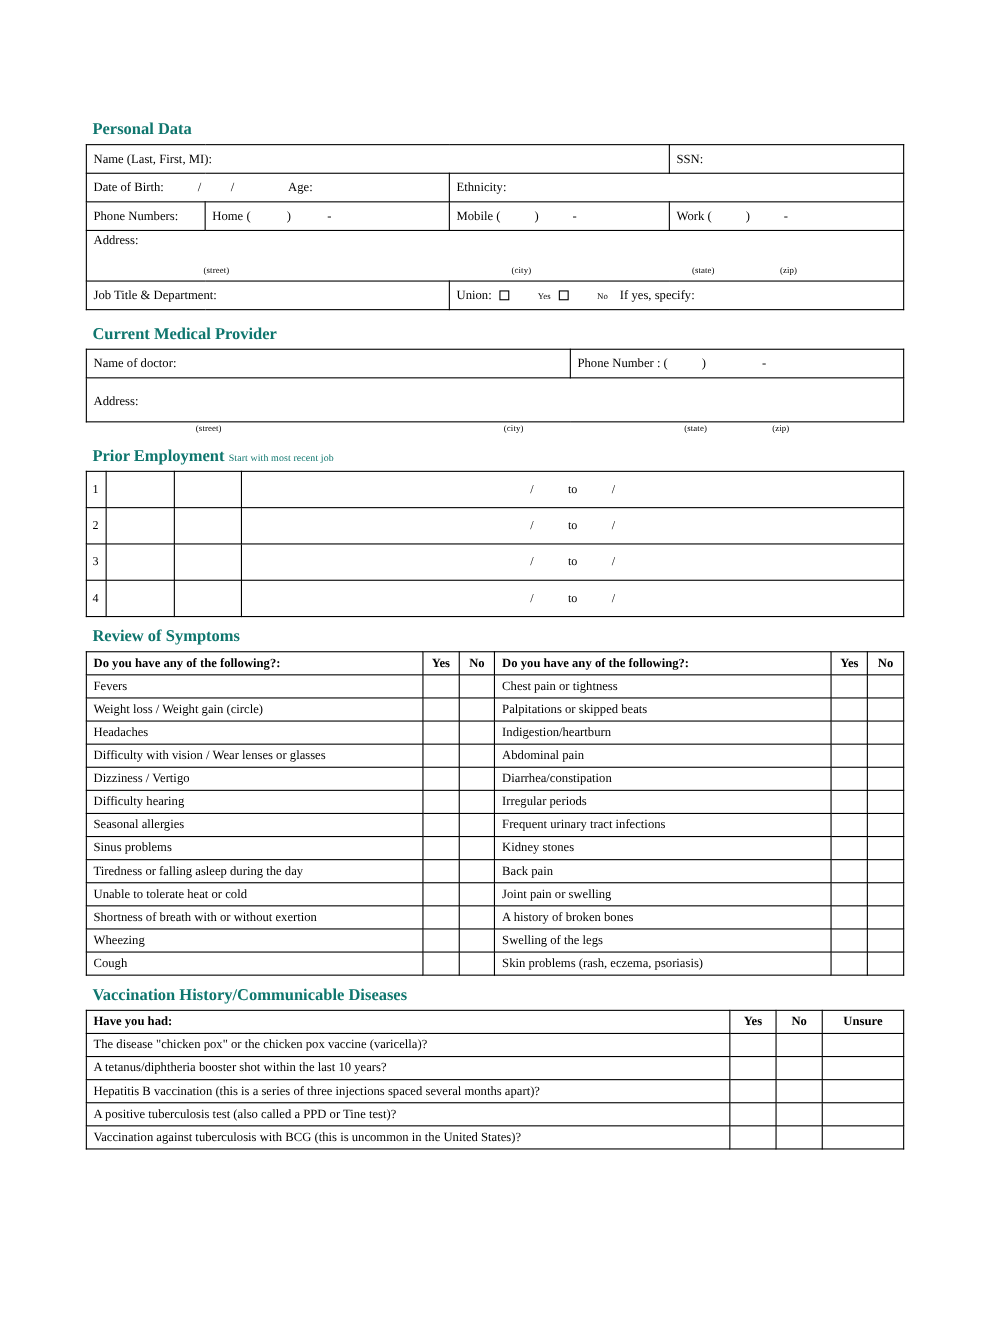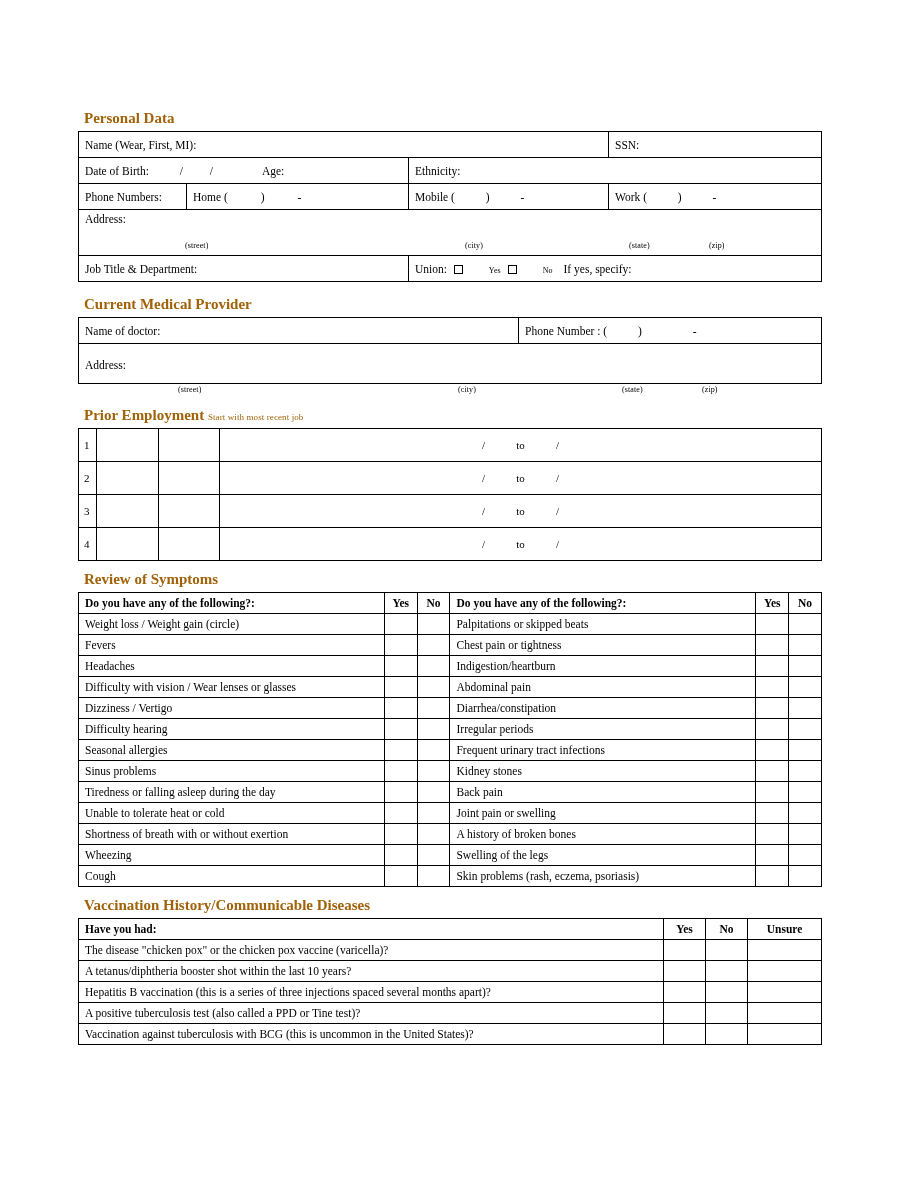--- a/index.html
+++ b/index.html
@@ -75,7 +75,7 @@
   .sec-head {
     font-size: 15px;
     font-weight: bold;
-    color: #a16207;
+    color: #0f766e;
     margin: 0 0 4px 6px;
   }
   .sec-head .sub {

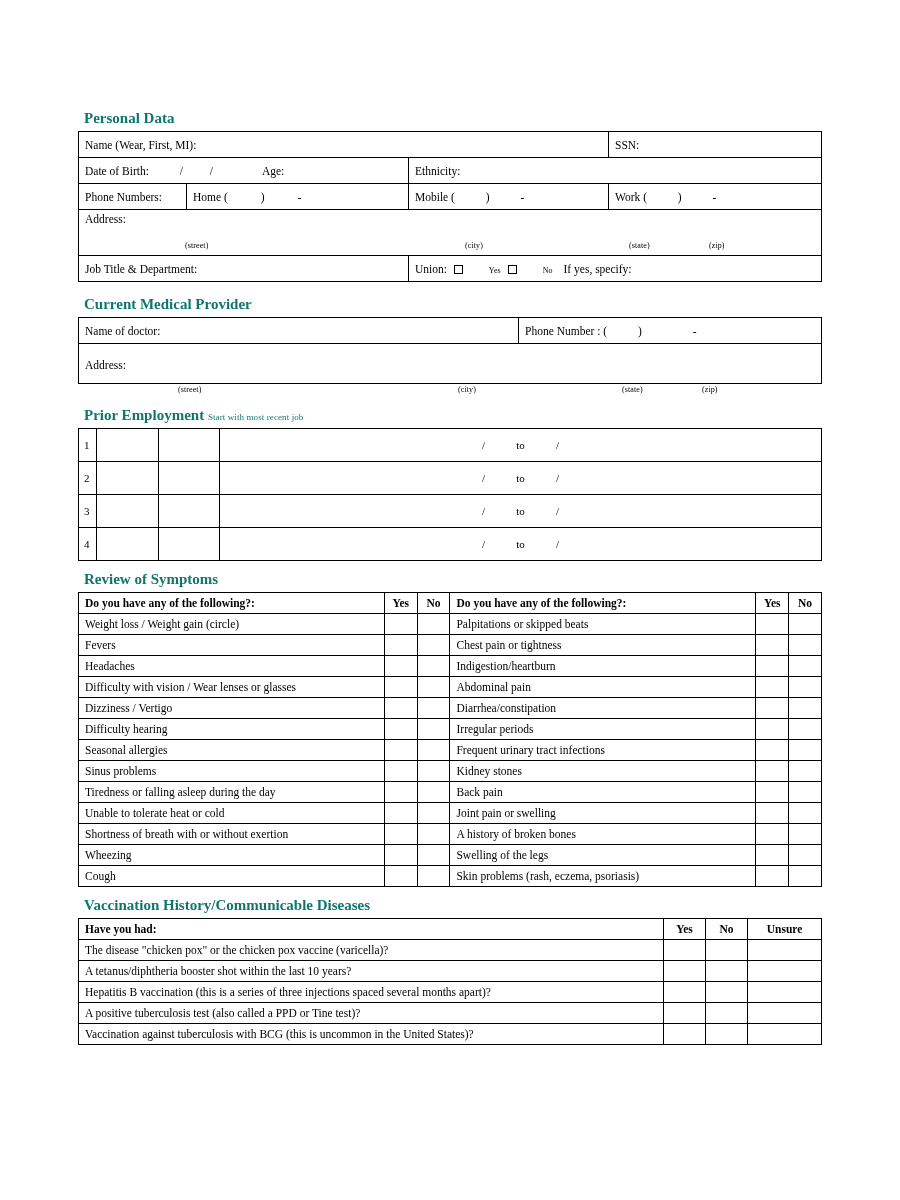--- a/index.html
+++ b/index.html
@@ -194,7 +194,7 @@
         <tbody>
             <tr>
           <td colspan="3" style="width:512px;">
-            <span class="lbl">Name (Wear, First, MI):</span>
+            <span class="lbl">Name (Last, First, MI):</span>
           </td>
           <td colspan="1">
             <span class="lbl">SSN:</span>

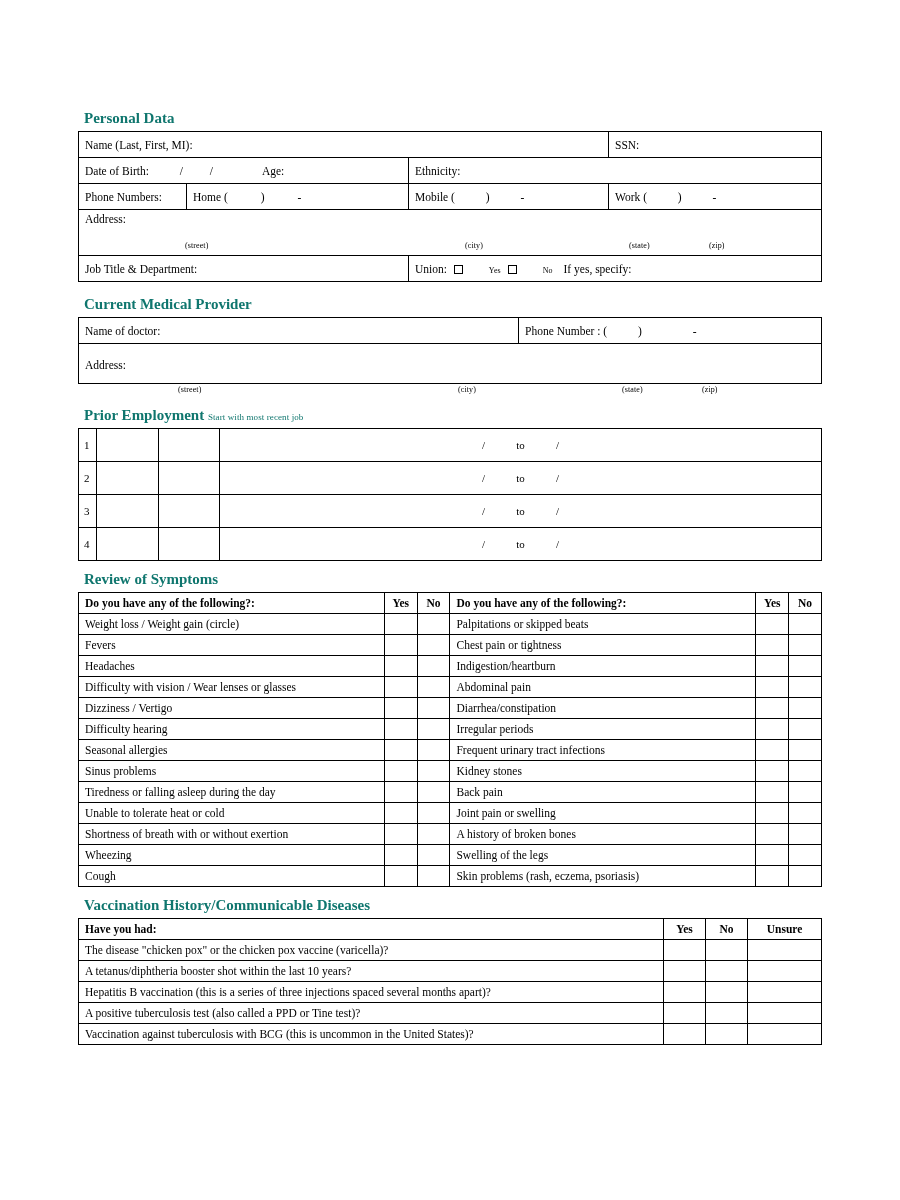--- a/index.html
+++ b/index.html
@@ -342,18 +342,18 @@
           <td class="yn">No</td>
         </tr>
         <tr>
+          <td>Fevers</td>
+          <td class="yn"></td>
+          <td class="yn"></td>
+          <td>Chest pain or tightness</td>
+          <td class="yn"></td>
+          <td class="yn"></td>
+        </tr>
+        <tr>
           <td>Weight loss / Weight gain (circle)</td>
           <td class="yn"></td>
           <td class="yn"></td>
           <td>Palpitations or skipped beats</td>
-          <td class="yn"></td>
-          <td class="yn"></td>
-        </tr>
-        <tr>
-          <td>Fevers</td>
-          <td class="yn"></td>
-          <td class="yn"></td>
-          <td>Chest pain or tightness</td>
           <td class="yn"></td>
           <td class="yn"></td>
         </tr>

